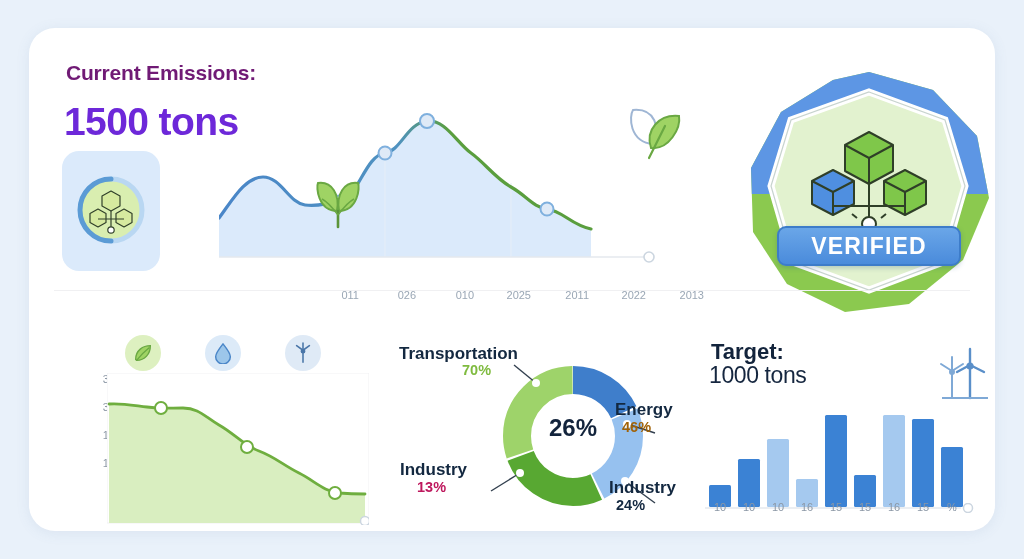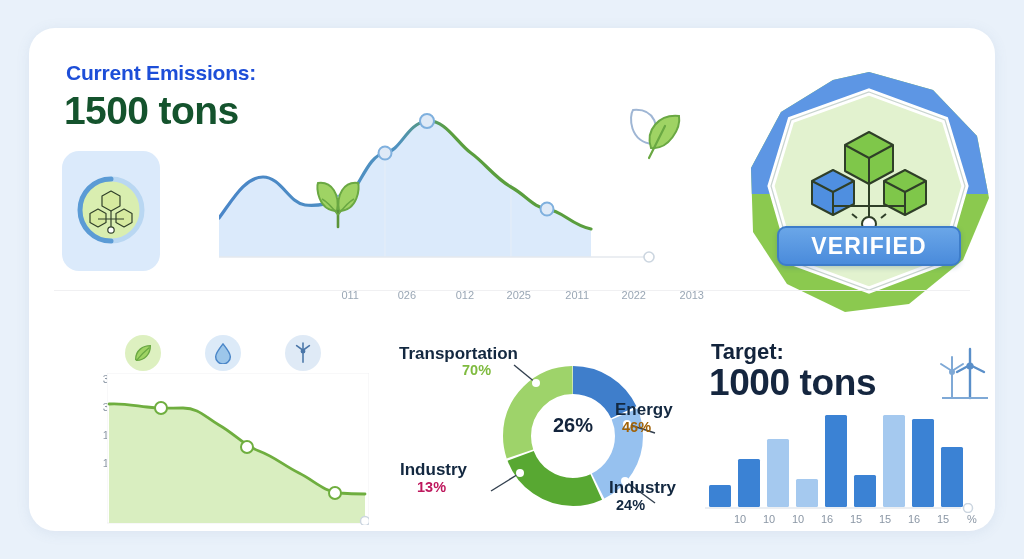--- a/index.html
+++ b/index.html
@@ -24,7 +24,7 @@
   
   .kpi-label {
     position: absolute; left: 37px; top: 33px;
-    font-size: 21px; font-weight: bold; color: #1d4ed8;
+    font-size: 21px; font-weight: bold; color: #701a75;
     letter-spacing: -0.2px;
   }
   .kpi-value {

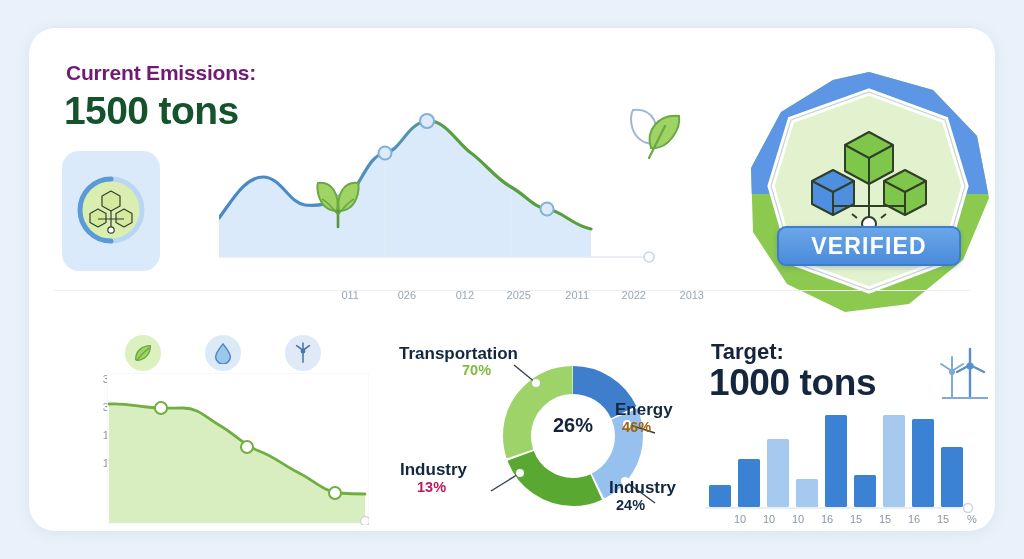--- a/index.html
+++ b/index.html
@@ -28,8 +28,8 @@
     letter-spacing: -0.2px;
   }
   .kpi-value {
-    position: absolute; left: 35px; top: 61px;
-    font-size: 39px; font-weight: bold; color: #14532d;
+    position: absolute; left: 35px; top: 72px;
+    font-size: 39px; font-weight: bold; color: #6d28d9;
     letter-spacing: -0.6px;
   }
 

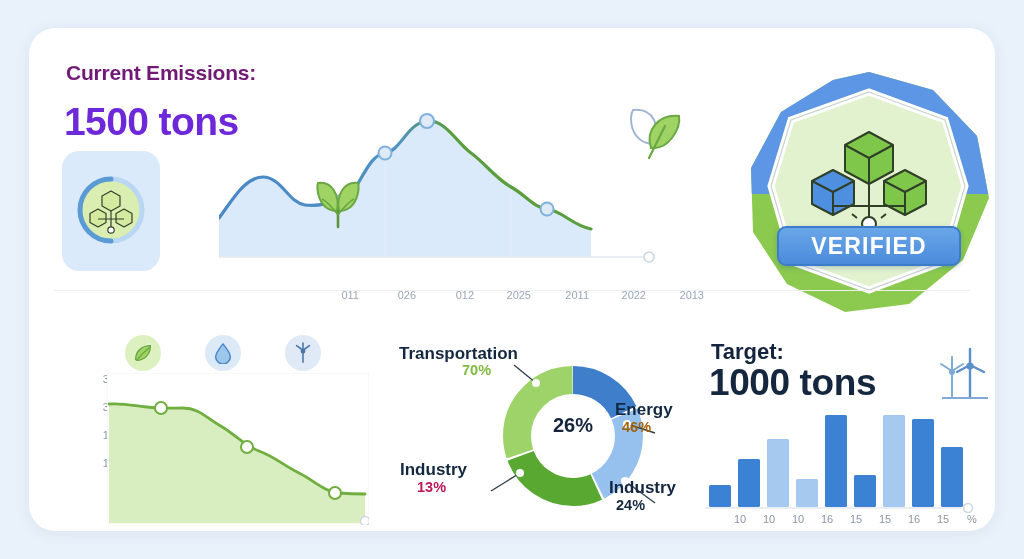--- a/index.html
+++ b/index.html
@@ -175,7 +175,7 @@
       </svg>
       <div class="axis-tick" style="left:96px">011</div>
       <div class="axis-tick" style="left:153px">026</div>
-      <div class="axis-tick" style="left:211px">012</div>
+      <div class="axis-tick" style="left:211px">010</div>
       <div class="axis-tick" style="left:268px">2025</div>
       <div class="axis-tick" style="left:326px">2011</div>
       <div class="axis-tick" style="left:383px">2022</div>

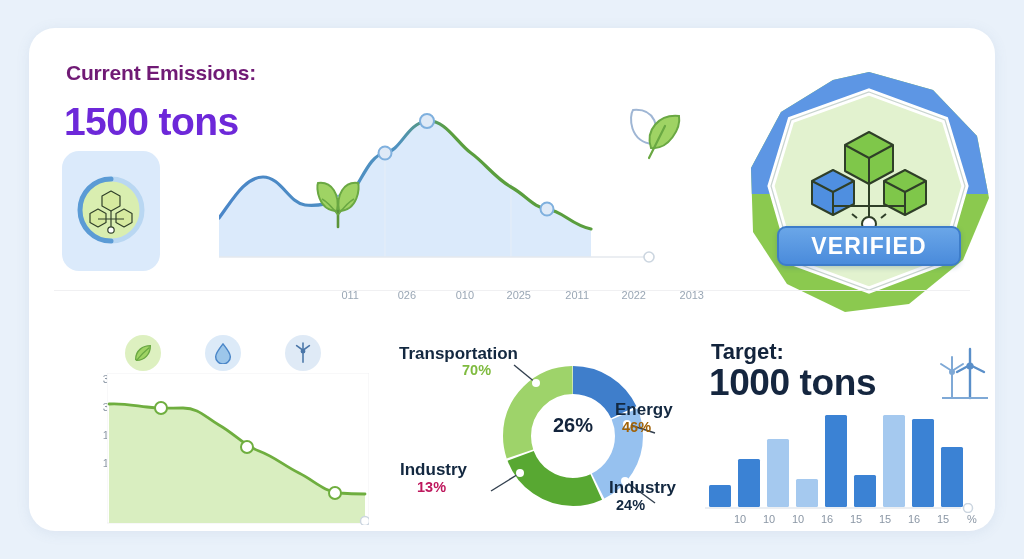--- a/index.html
+++ b/index.html
@@ -102,7 +102,7 @@
   }
   .tgt-value {
     position: absolute; left: 680px; top: 334px;
-    font-size: 37px; font-weight: bold; color: #15263f; letter-spacing: -0.4px;
+    font-size: 23px; font-weight: normal; color: #15263f; letter-spacing: -0.4px;
   }
   .turbine { position: absolute; left: 903px; top: 318px; }
   .bars { position: absolute; left: 676px; top: 383px; width: 272px; height: 118px; }

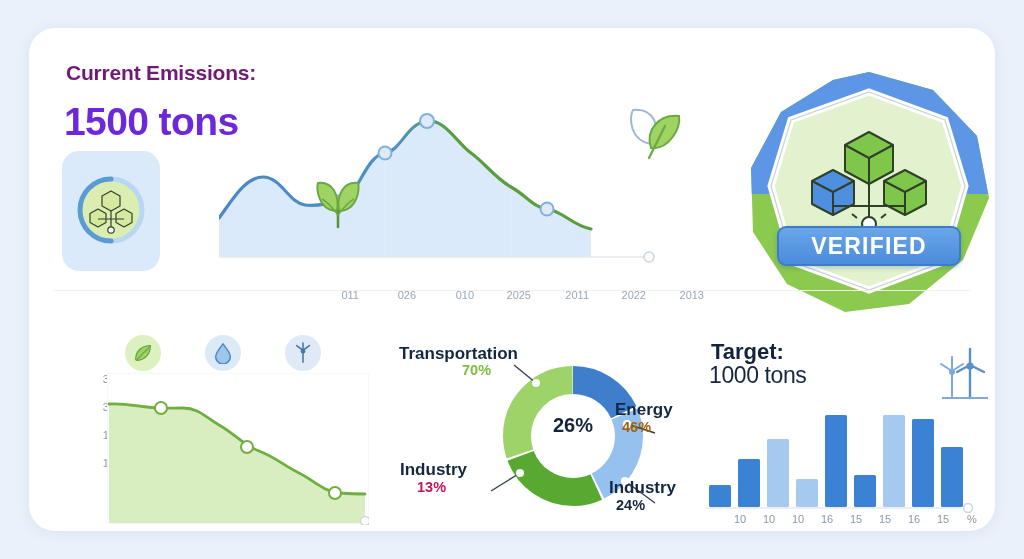--- a/index.html
+++ b/index.html
@@ -90,7 +90,7 @@
   .donut { position: absolute; left: 358px; top: 310px; width: 310px; height: 195px; }
   .donut-center {
     position: absolute; left: 146px; top: 76px; width: 80px; text-align: center;
-    font-size: 20px; font-weight: bold; color: #13243c;
+    font-size: 24px; font-weight: bold; color: #13243c;
   }
   .dlab { position: absolute; font-weight: bold; font-size: 17px; color: #132840; }
   .dpct { position: absolute; font-weight: bold; font-size: 14.5px; }

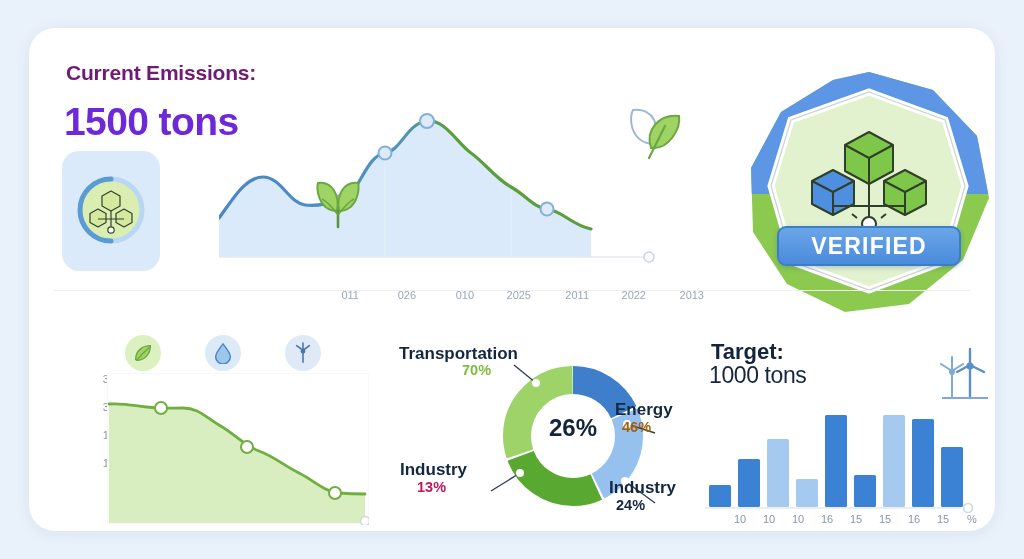--- a/index.html
+++ b/index.html
@@ -108,8 +108,8 @@
   .bars { position: absolute; left: 676px; top: 383px; width: 272px; height: 118px; }
   .bar { position: absolute; bottom: 22px; width: 22px; border-radius: 1.5px; }
   .blab {
-    position: absolute; bottom: 4px; width: 28px; text-align: center;
-    font-size: 11px; color: #8b97a5; margin-left: 20px;
+    position: absolute; bottom: 16px; width: 28px; text-align: center;
+    font-size: 11px; color: #8b97a5;
   }
 </style>
 </head>

